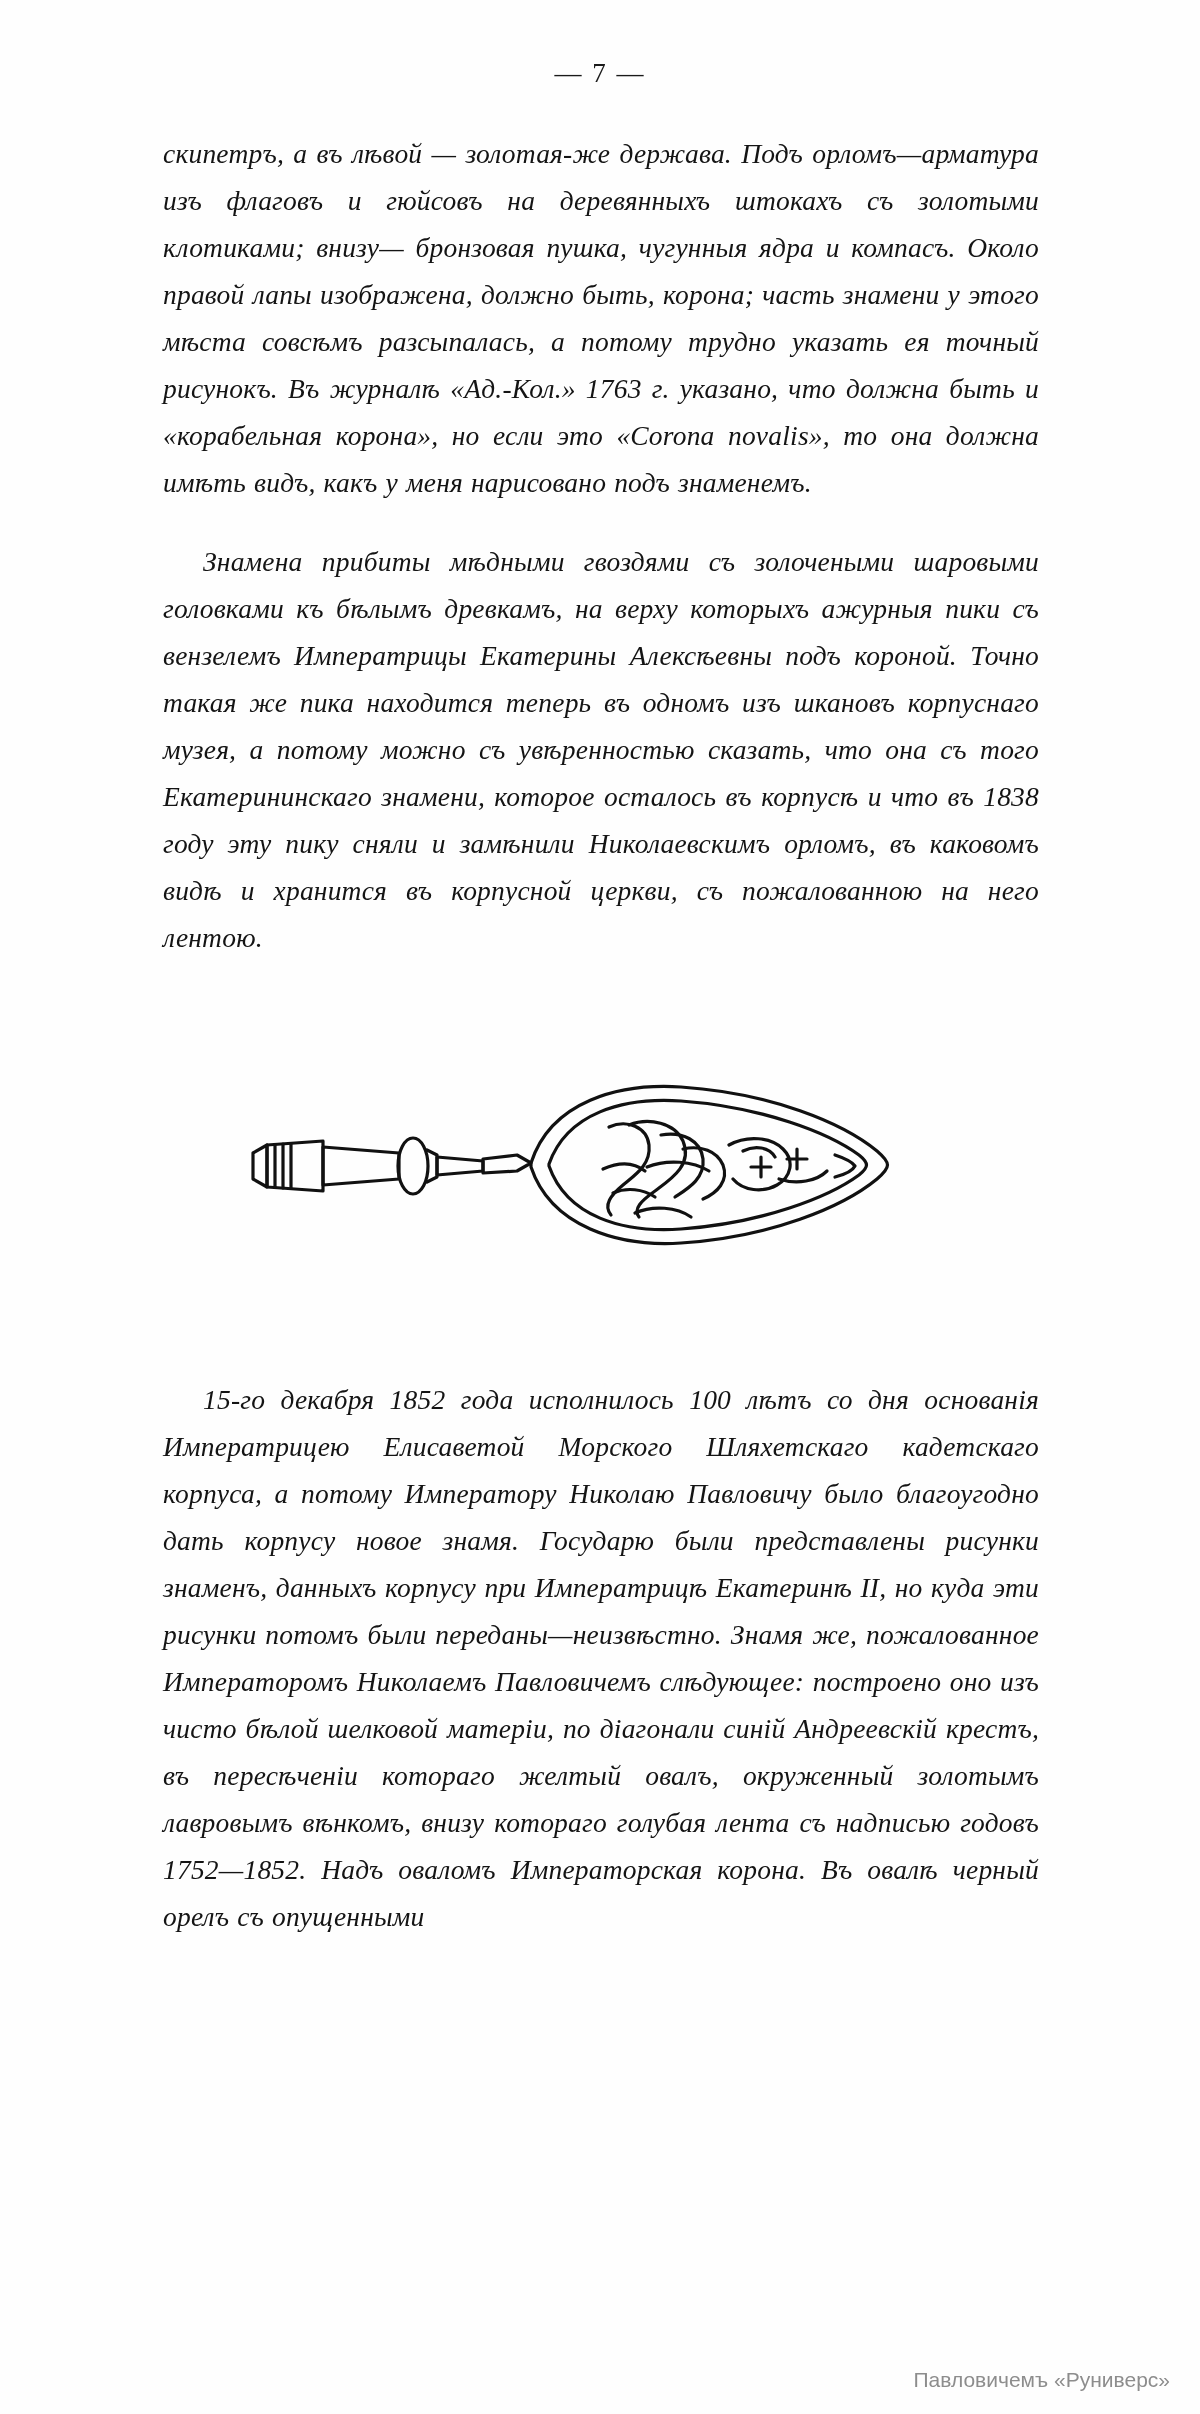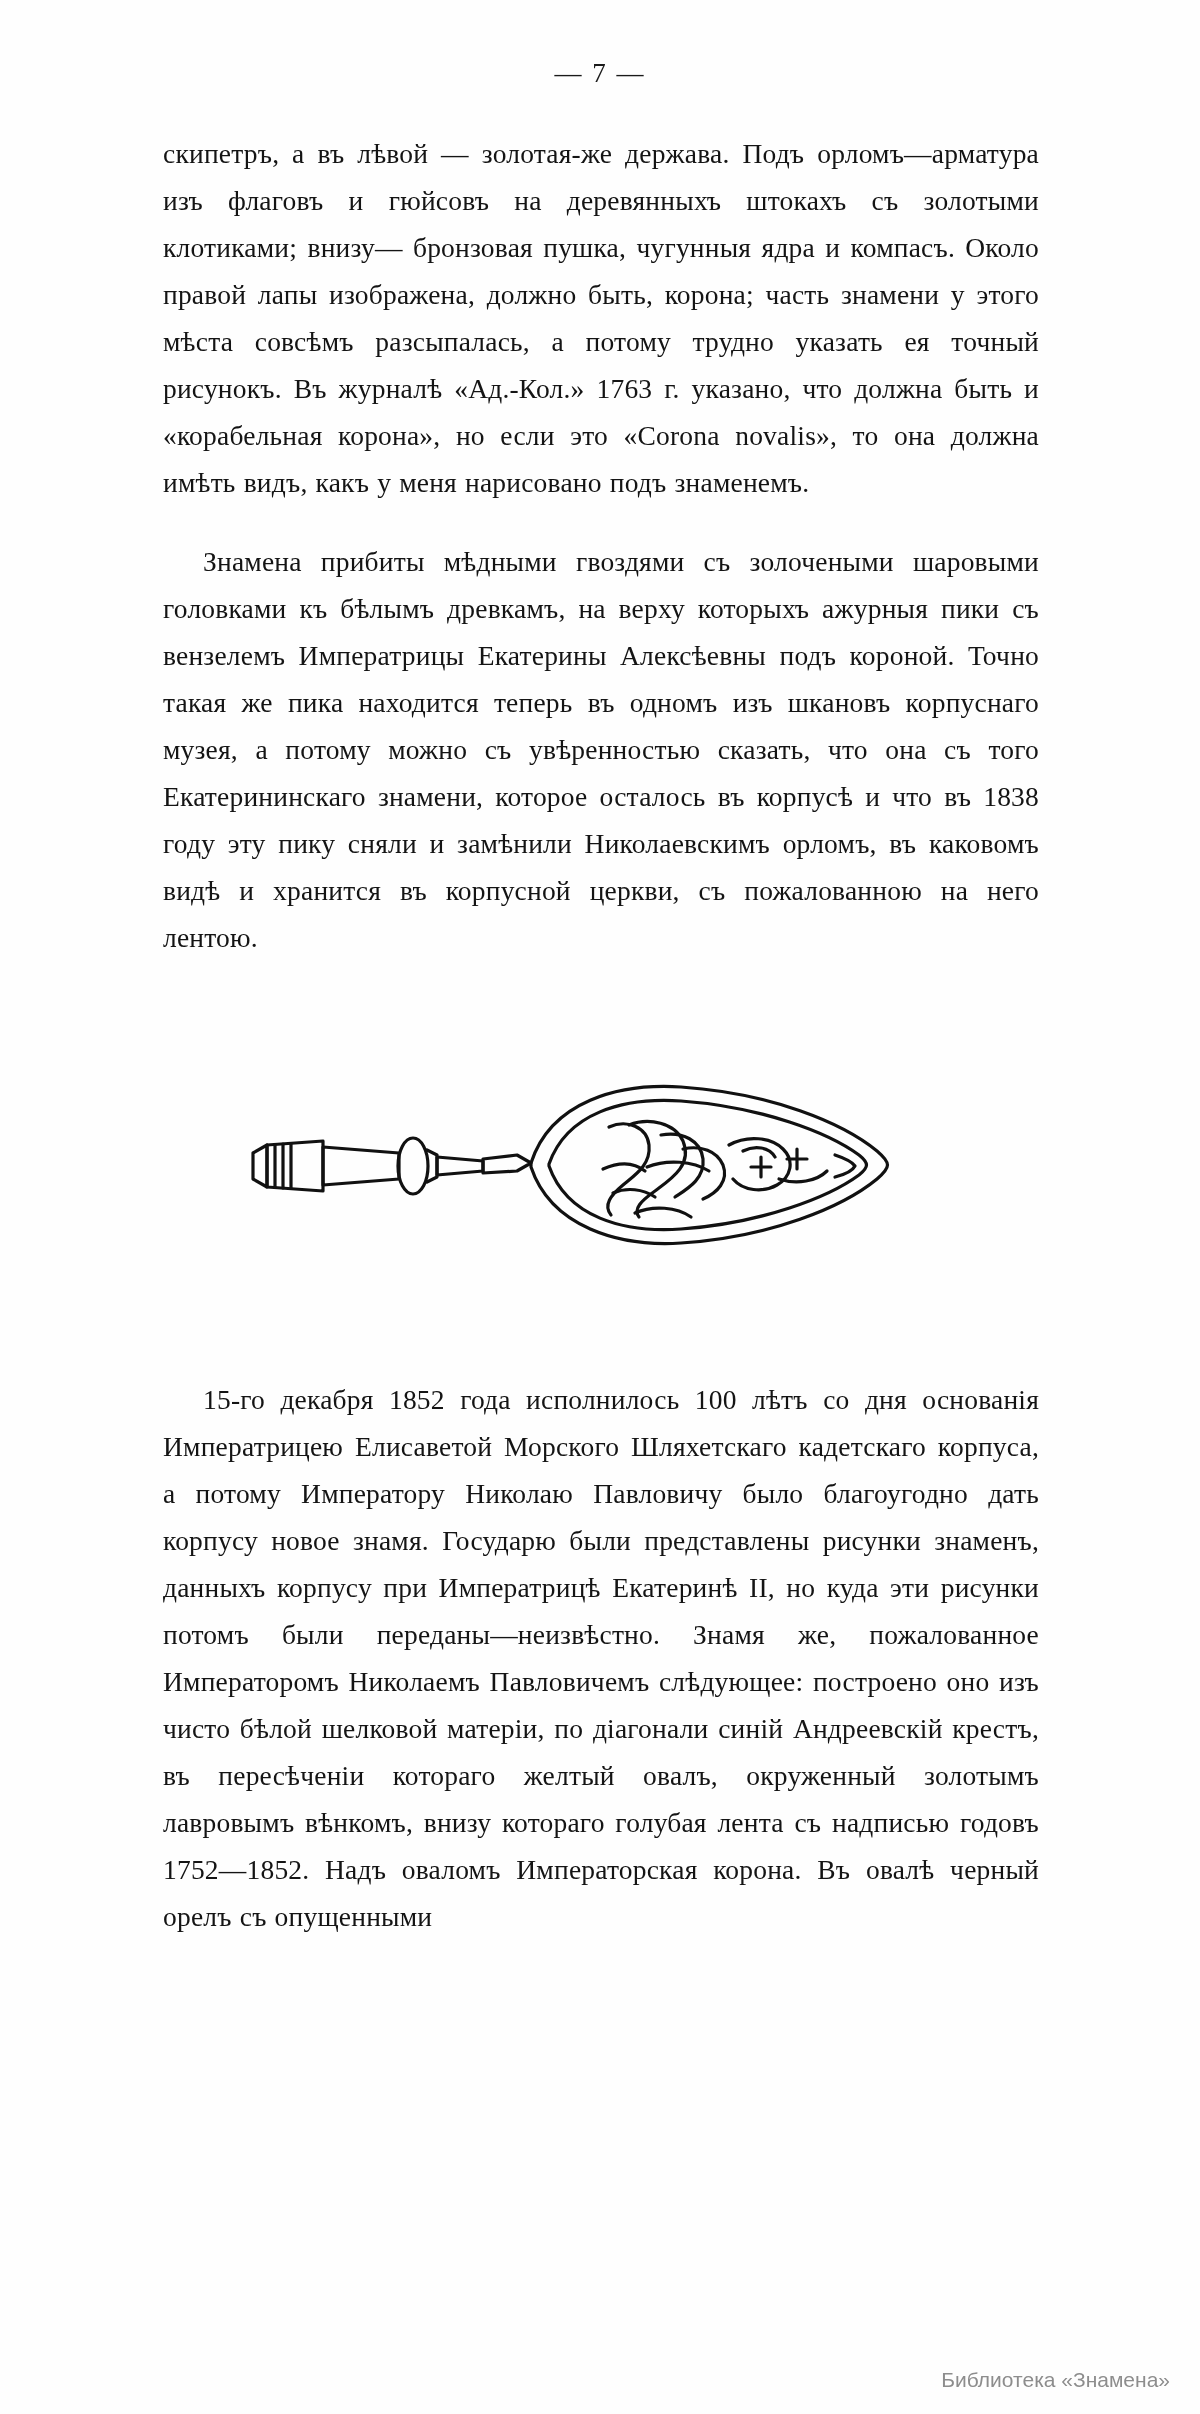--- a/index.html
+++ b/index.html
@@ -48,6 +48,7 @@
     color: #141414;
     letter-spacing: 0.2px;
     word-spacing: 1px;
+    font-style: italic;
   }
   p.para.indent {
     text-indent: 40px;

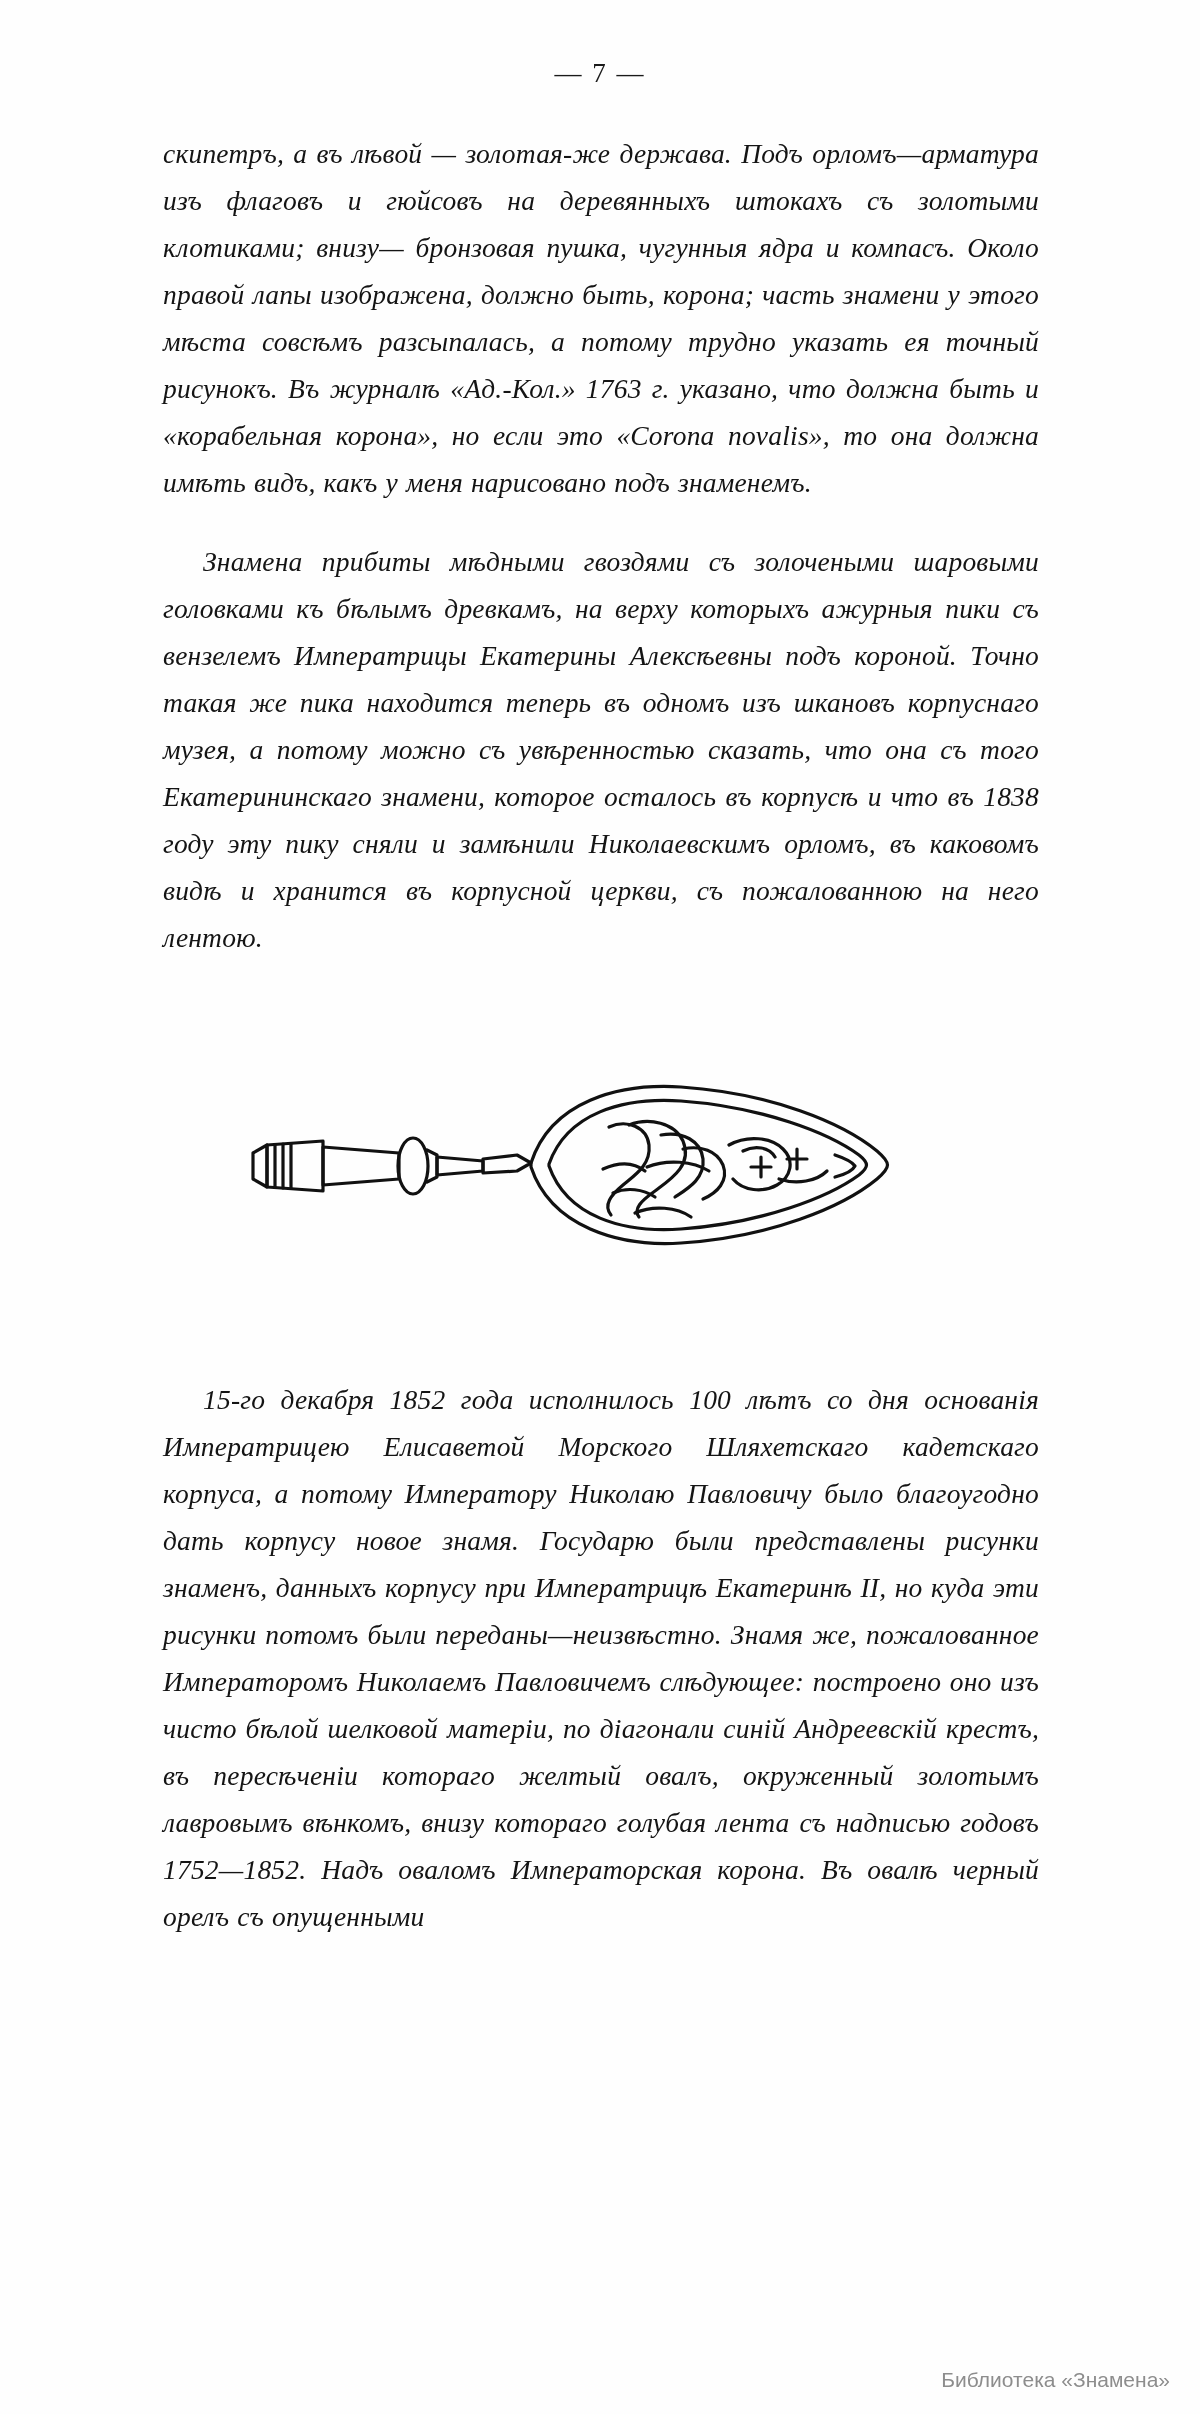--- a/index.html
+++ b/index.html
@@ -138,7 +138,7 @@
     <p class="para indent">15-го декабря 1852 года исполнилось 100 лѣтъ со дня основанія Императрицею Елисаветой Морского Шляхетскаго кадетскаго корпуса, а потому Императору Николаю Павловичу было благоугодно дать корпусу новое знамя. Государю были представлены рисунки знаменъ, данныхъ корпусу при Императрицѣ Екатеринѣ II, но куда эти рисунки потомъ были переданы—неизвѣстно. Знамя же, пожалованное Императоромъ Николаемъ Павловичемъ слѣдующее: построено оно изъ чисто бѣлой шелковой матеріи, по діагонали синій Андреевскій крестъ, въ пересѣченіи котораго желтый овалъ, окруженный золотымъ лавровымъ вѣнкомъ, внизу котораго голубая лента съ надписью годовъ 1752—1852. Надъ оваломъ Императорская корона. Въ овалѣ черный орелъ съ опущенными</p>
   </div>
 
-  <div class="footer-credit">Библиотека «Знамена»</div>
+  <div class="footer-credit">Павловичемъ «Руниверс»</div>
 
 </div>
 

